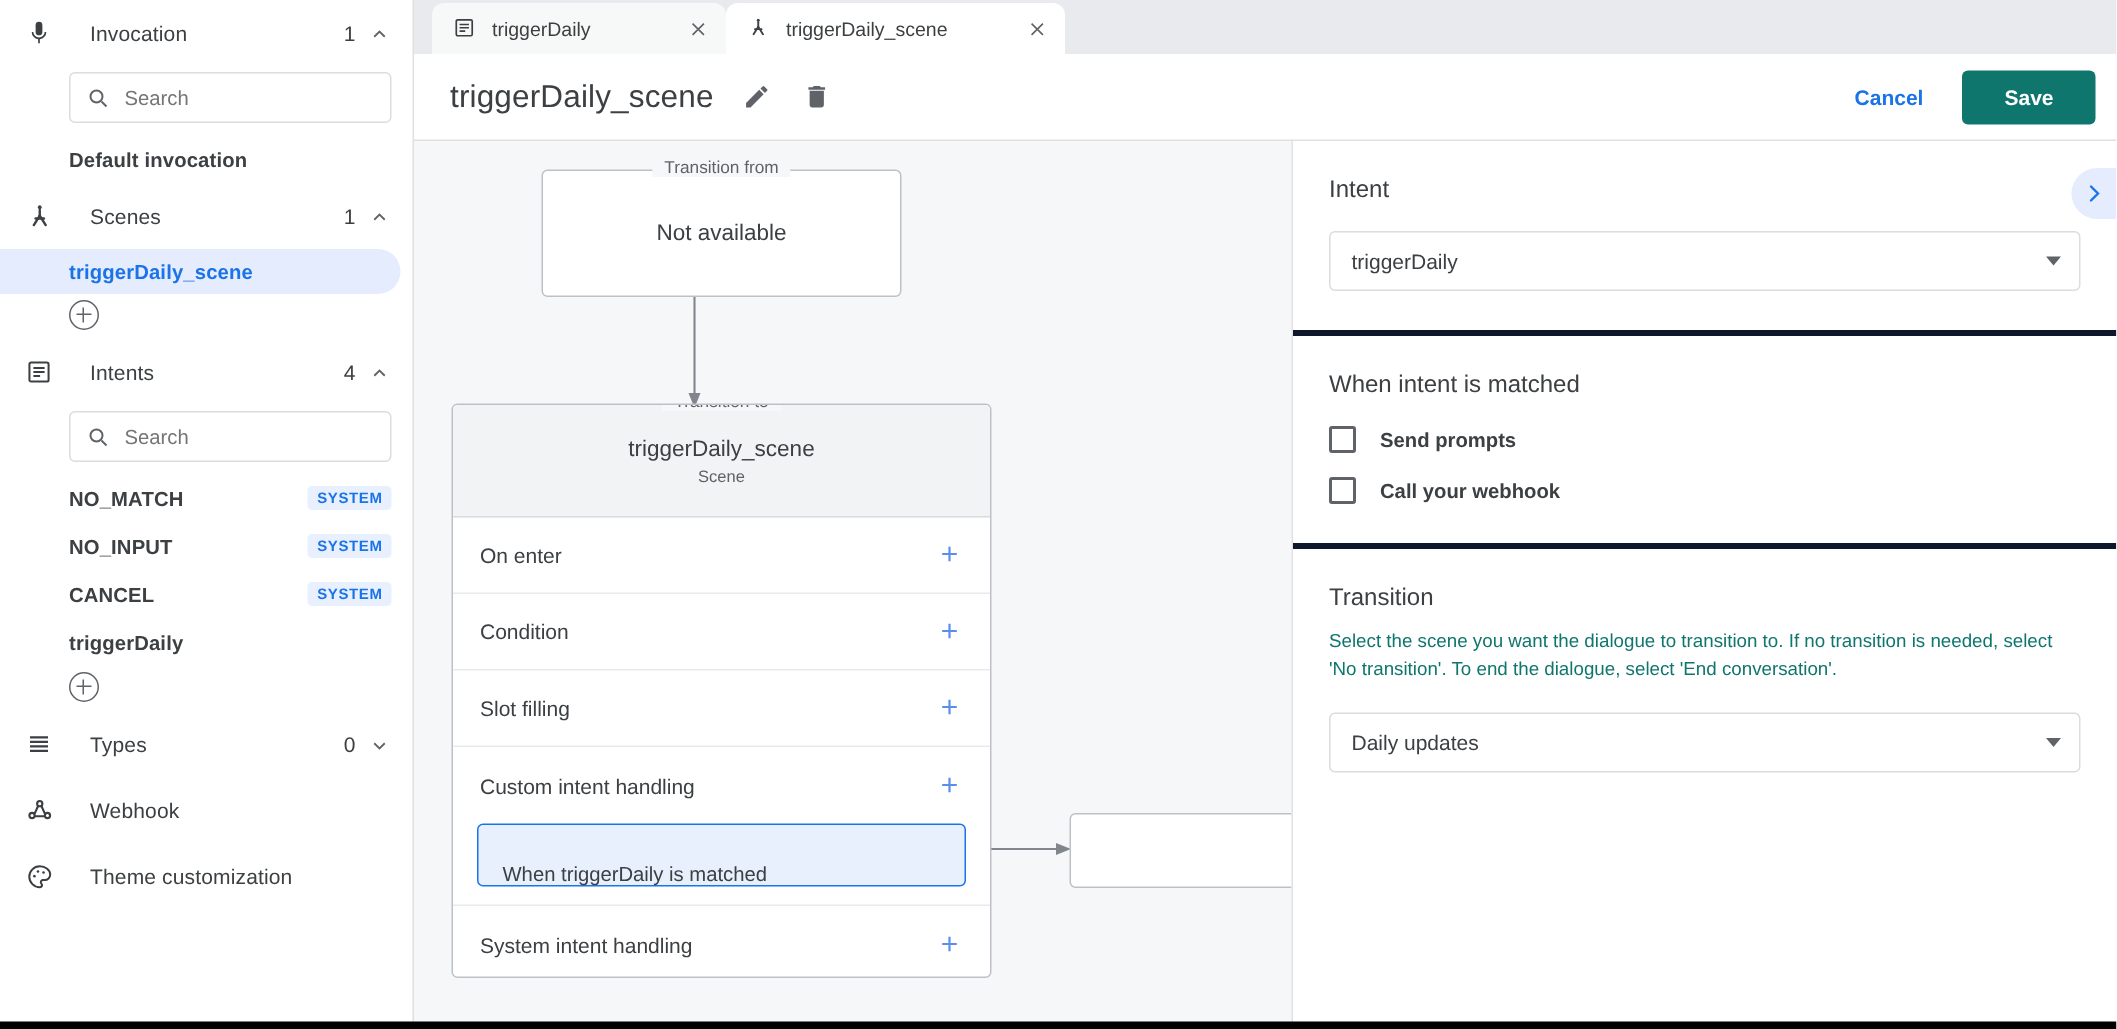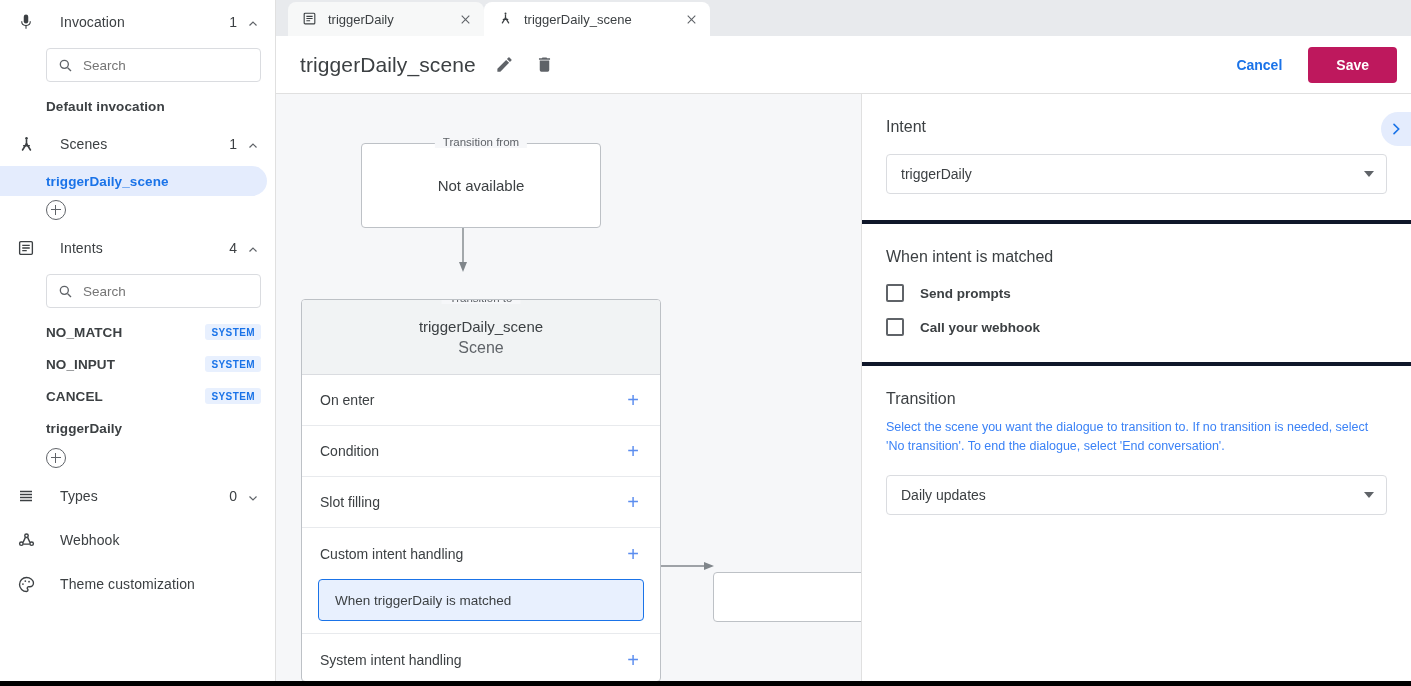--- a/index.html
+++ b/index.html
@@ -148,7 +148,7 @@
   }
   .btn-filled {
     font-size: 14px; color: #fff; font-weight: bold;
-    background: #be185d; border: 0; border-radius: 4px;
+    background: #0f766e; border: 0; border-radius: 4px;
     padding: 10px 28px; margin-left: 12px; cursor: pointer;
     font-family: inherit;
   }

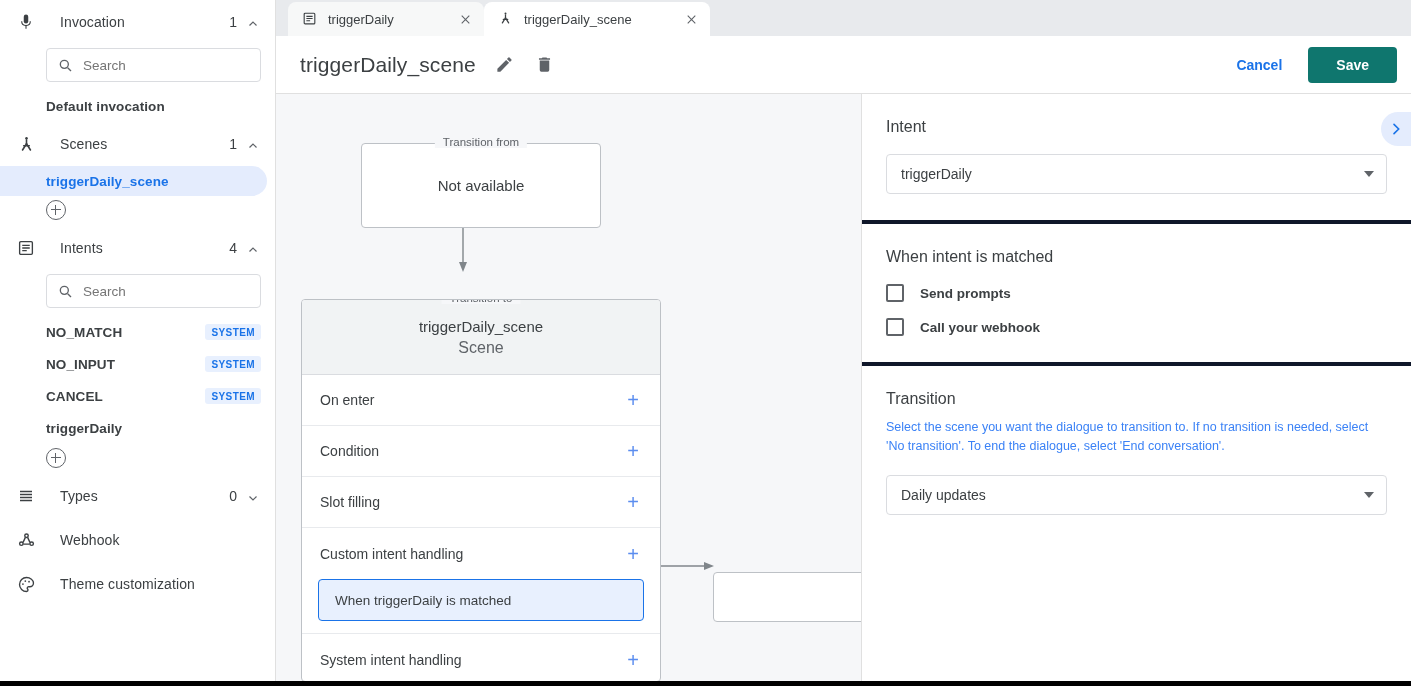--- a/index.html
+++ b/index.html
@@ -168,7 +168,6 @@
     background: #fff;
     border: 1px solid #bdc1c6;
     border-radius: 4px;
-    margin-top: 30px;
   }
   .node-legend {
     position: absolute; top: -8px; left: 50%;

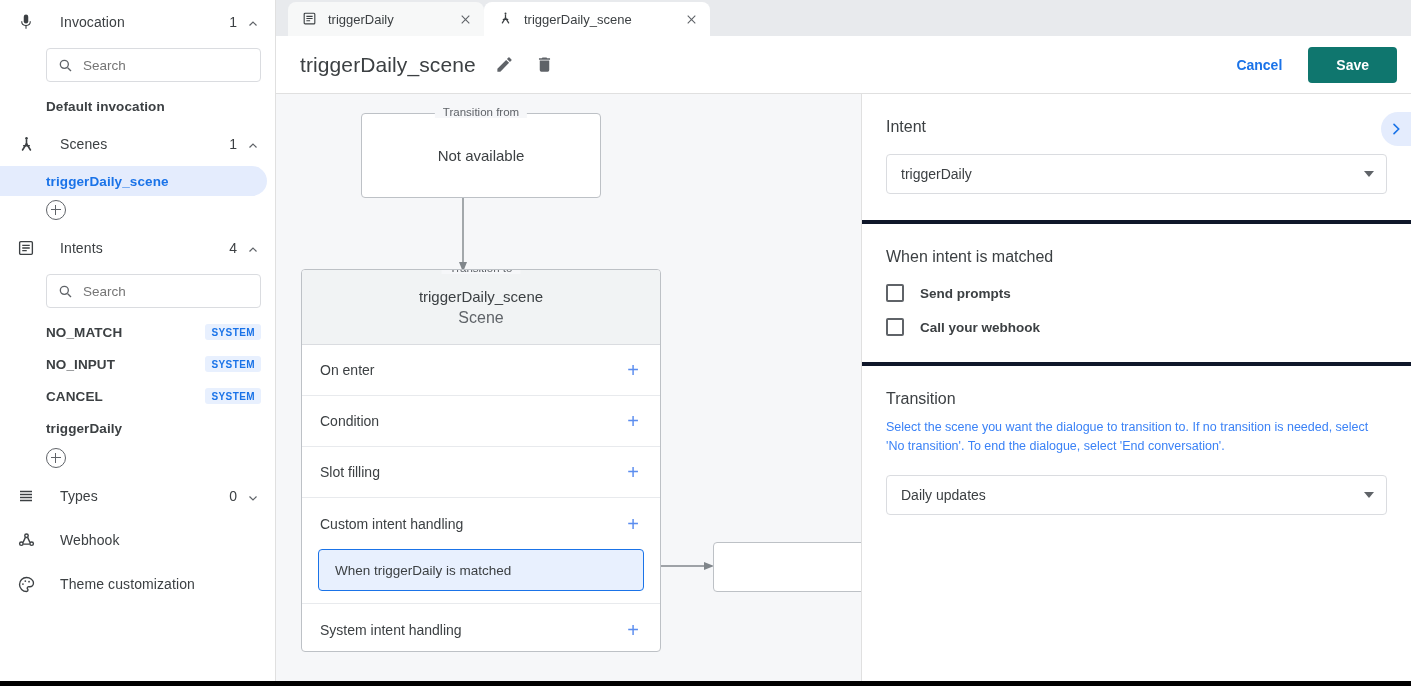--- a/index.html
+++ b/index.html
@@ -195,7 +195,7 @@
     border-bottom: 1px solid #dadce0;
   }
   .scene-head .sh-title { font-size: 15px; color: #3c4043; }
-  .scene-head .sh-sub { font-size: 16px; color: #5f6368; margin-top: 4px; }
+  .scene-head .sh-sub { font-size: 11px; color: #5f6368; margin-top: 4px; }
 
   .scene-row {
     height: 51px;

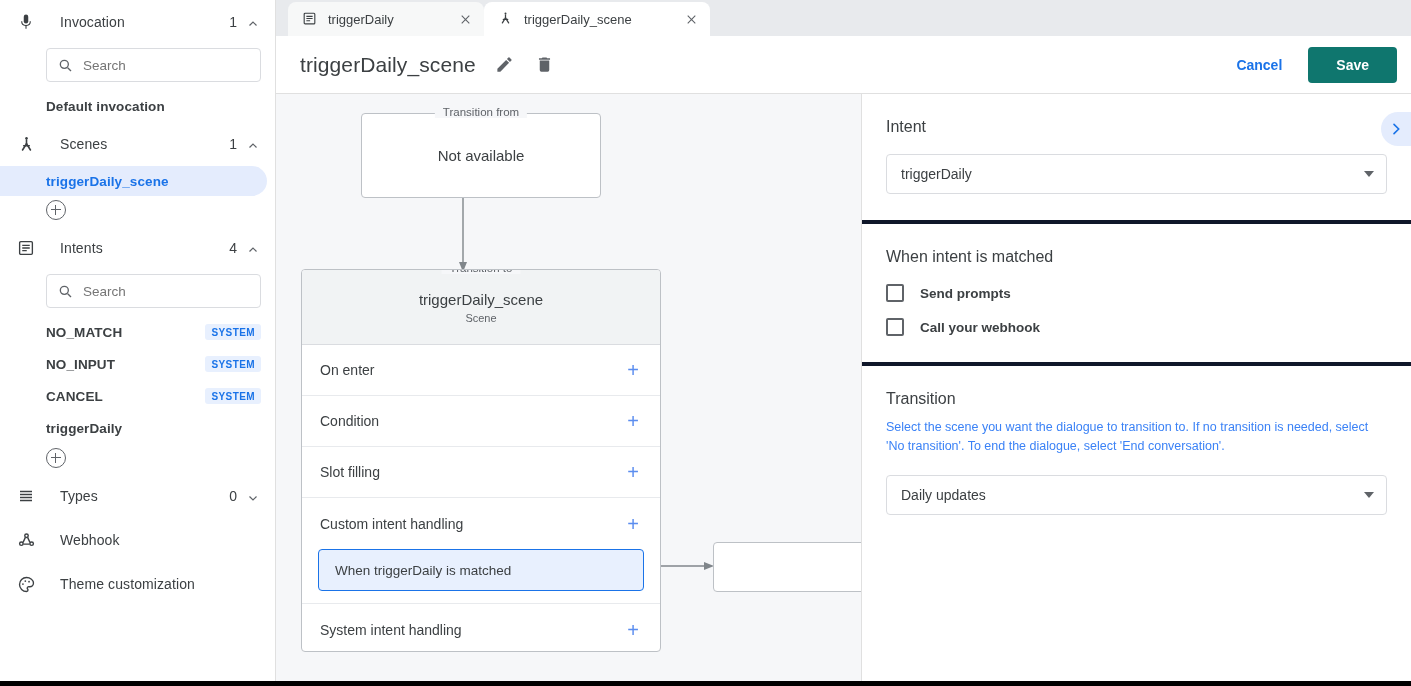--- a/index.html
+++ b/index.html
@@ -249,7 +249,7 @@
   .panel-sec { padding: 24px 24px 26px 24px; border-bottom: 4px solid #0f172a; }
   .panel-sec.nobd { border-bottom: 0; }
   .panel-h { font-size: 16px; color: #3c4043; margin: 0 0 18px 0; font-weight: normal; }
-  .panel-desc { font-size: 12.5px; color: #3b82f6; line-height: 1.55; margin: -8px 0 18px 0; }
+  .panel-desc { font-size: 12.5px; color: #0f766e; line-height: 1.55; margin: -8px 0 18px 0; }
   .select {
     height: 40px; border: 1px solid #dadce0; border-radius: 4px;
     display: flex; align-items: center; padding: 0 12px 0 14px;

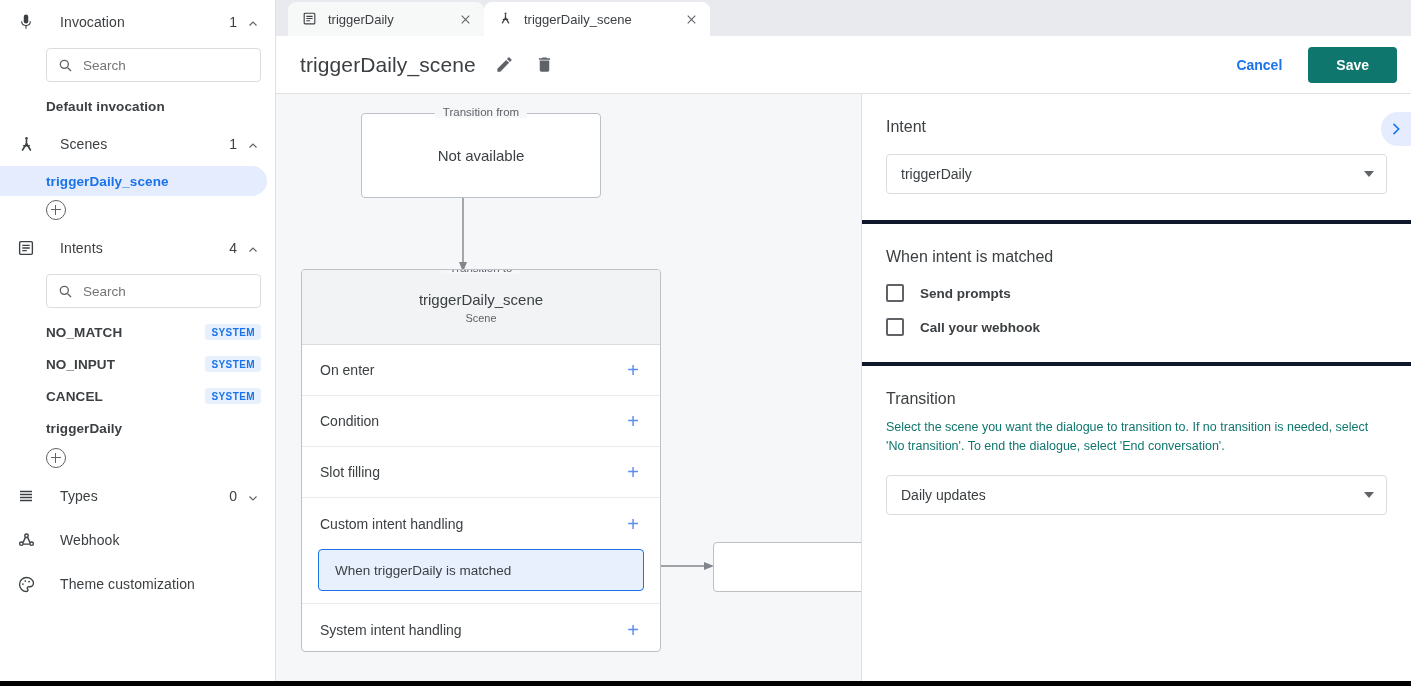--- a/index.html
+++ b/index.html
@@ -218,7 +218,7 @@
     border: 1px solid #1a73e8;
     border-radius: 4px;
     height: 42px;
-    display: flex; align-items: center;
+    display: flex; align-items: flex-end;
     padding: 0 16px;
     font-size: 13.5px; color: #3c4043;
     cursor: pointer;

